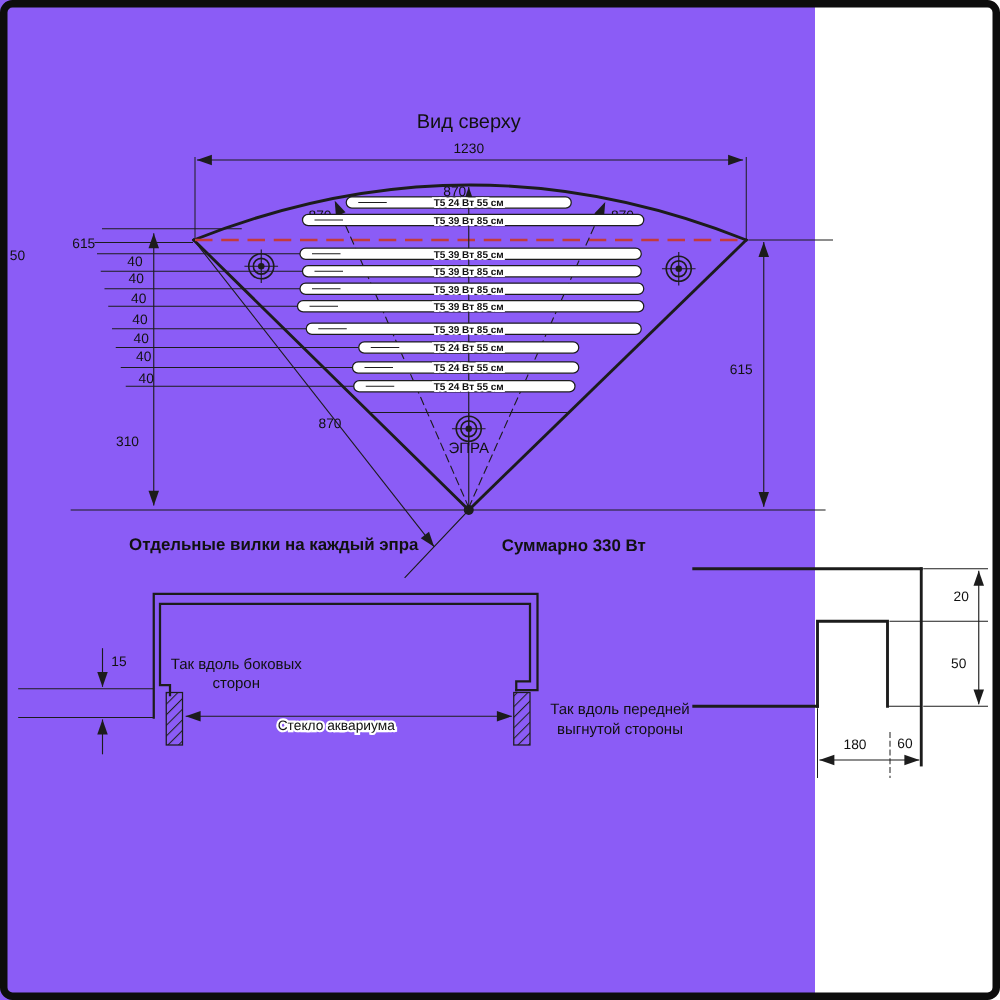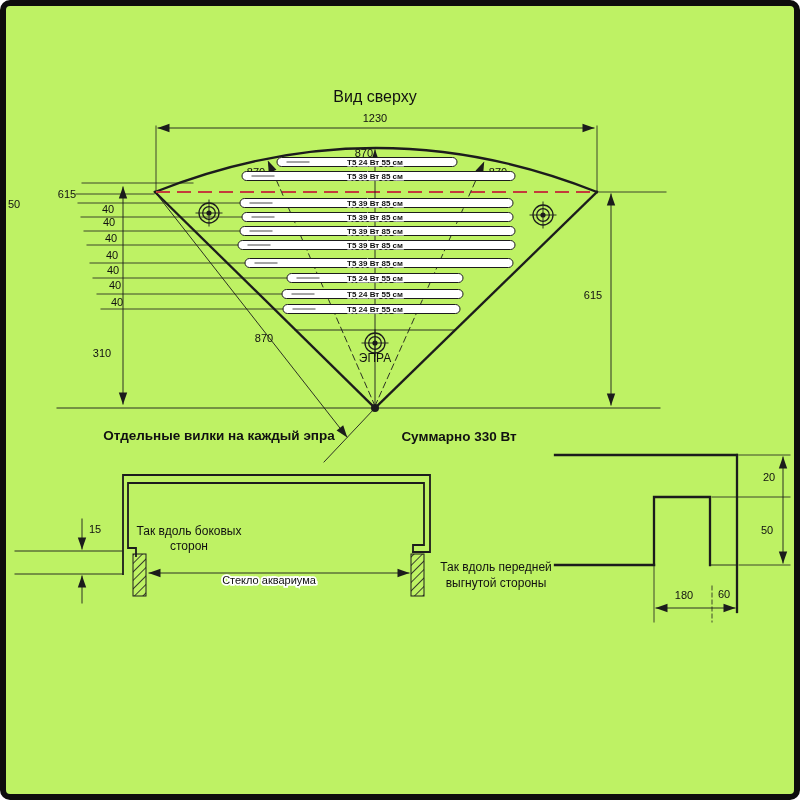--- a/index.html
+++ b/index.html
@@ -3,7 +3,7 @@
 <meta charset="utf-8">
 <style>
   html,body{margin:0;padding:0;background:#fff;}
-  .frame{position:relative;width:800px;height:800px;box-sizing:border-box;background:#bef264;border-radius:21px;}
+  .frame{position:relative;width:652px;height:800px;box-sizing:border-box;background:#8b5cf6;}
   svg{display:block;}
   .ln{stroke:#1c1c1c;fill:none;stroke-linecap:square;}
   .thick{stroke-width:2.3;}

